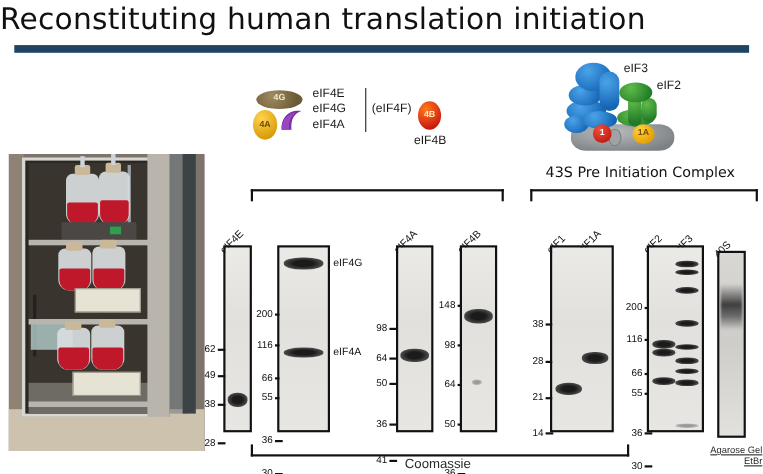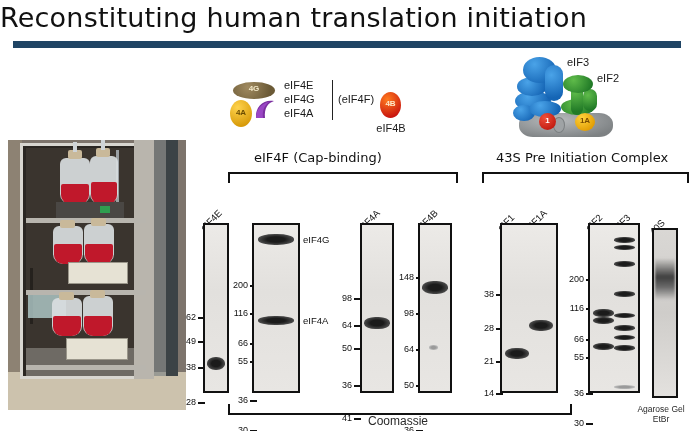--- a/index.html
+++ b/index.html
@@ -241,7 +241,6 @@
     <div id="c1a-t">1A</div>
   </div>
 
-  <div class="sec-title" id="sec1">eIF4F (Cap-binding)</div>
   <div class="bracket" id="br1"></div>
   <div class="sec-title" id="sec2">43S Pre Initiation Complex</div>
   <div class="bracket" id="br2"></div>

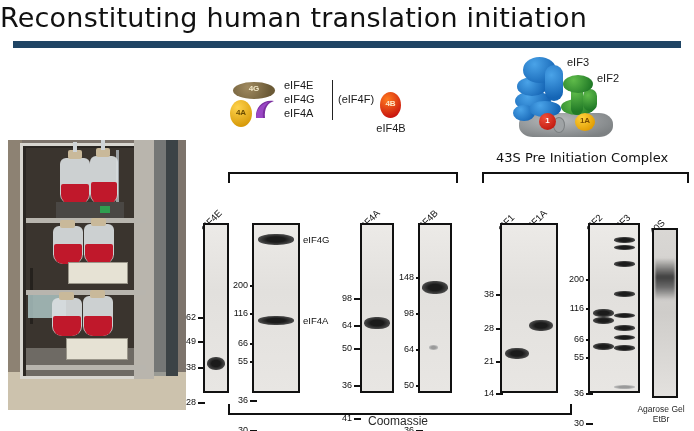--- a/index.html
+++ b/index.html
@@ -107,7 +107,7 @@
   #br-bot{position:absolute;left:228px;top:404px;width:340px;height:9px;
           border-bottom:2px solid #111;border-left:2px solid #111;border-right:2px solid #111;}
   #coomassie{position:absolute;left:228px;top:414px;width:340px;text-align:center;font-size:12px;color:#2a2a2a;}
-  #agarose{position:absolute;left:629px;top:404px;width:64px;text-align:center;font-size:8.5px;color:#2a2a2a;line-height:10px;}
+  #agarose{position:absolute;left:629px;top:404px;width:64px;text-align:right;font-size:8.5px;color:#2a2a2a;line-height:10px;text-decoration:underline;}
 
   
   .gel{position:absolute;border:2px solid #111;box-sizing:border-box;overflow:hidden;

